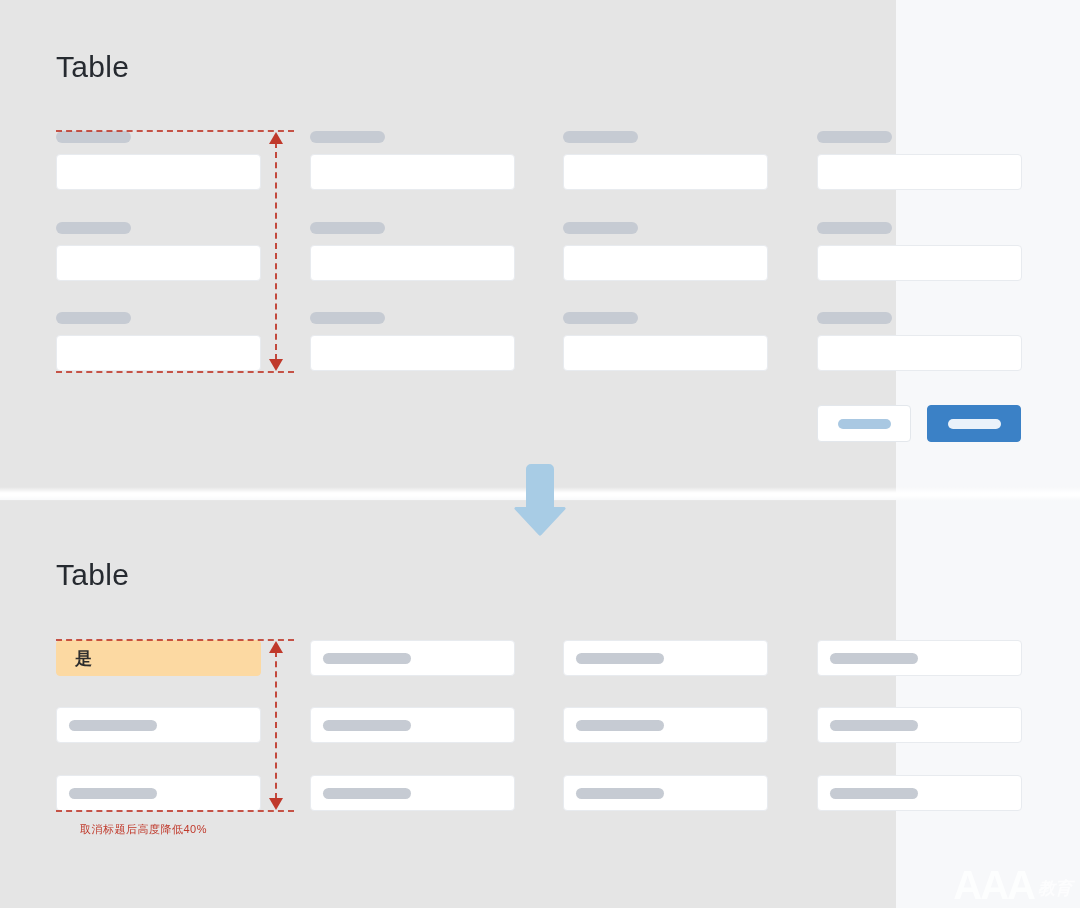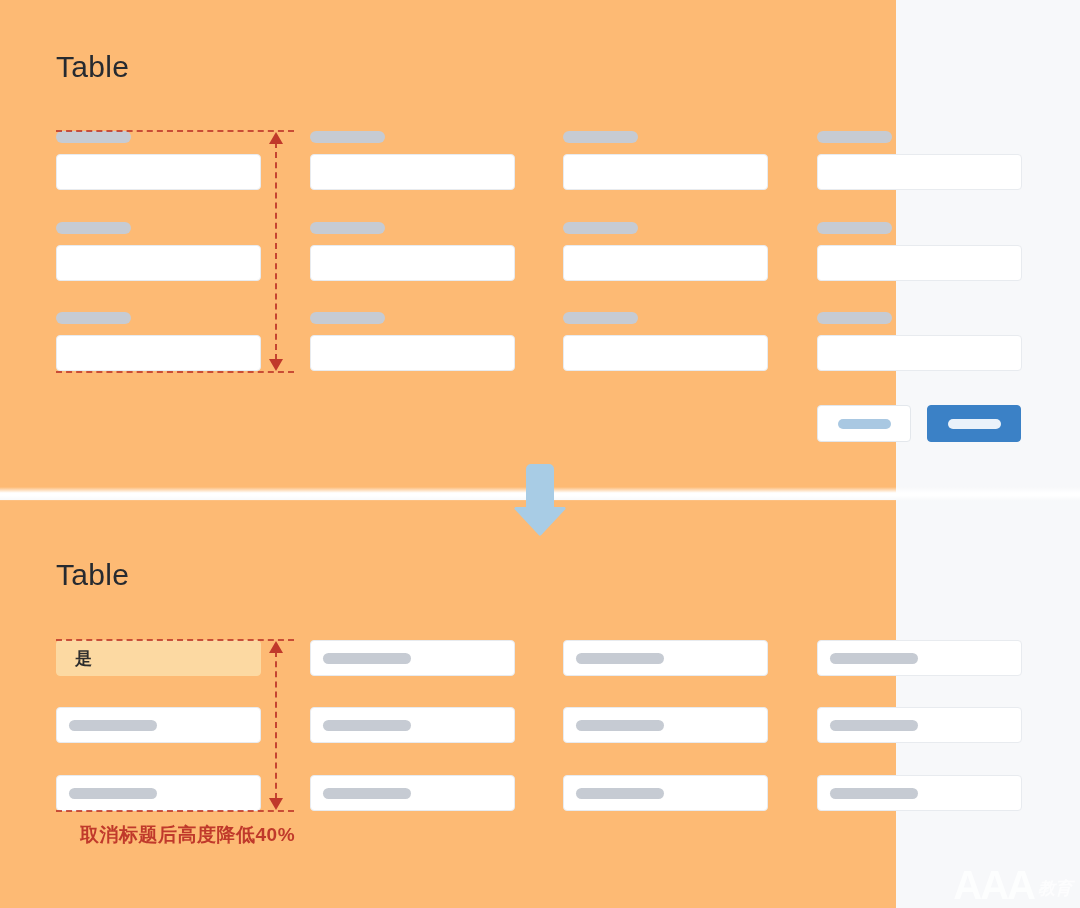--- a/index.html
+++ b/index.html
@@ -19,7 +19,7 @@
     position: absolute;
     left: 0;
     width: 896px;
-    background: #fdba74;
+    background: #e5e5e5;
   }
   #panel-top    { top: 0;   height: 496px; }
   #panel-bottom { top: 500px; height: 408px; }

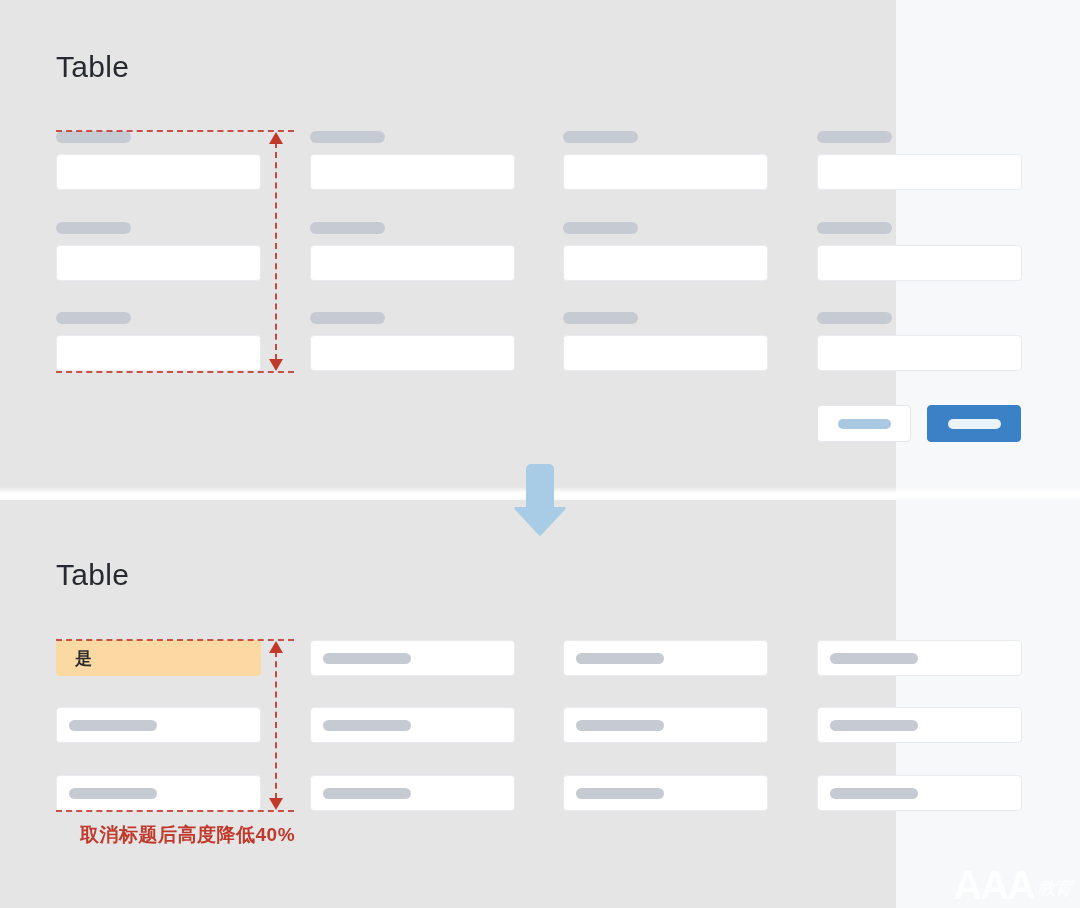--- a/index.html
+++ b/index.html
@@ -168,8 +168,8 @@
 
   .measure-caption {
     position: absolute;
-    font-size: 19px;
-    font-weight: 700;
+    font-size: 11px;
+    font-weight: 400;
     color: #c0392b;
     white-space: nowrap;
     letter-spacing: 0.5px;

